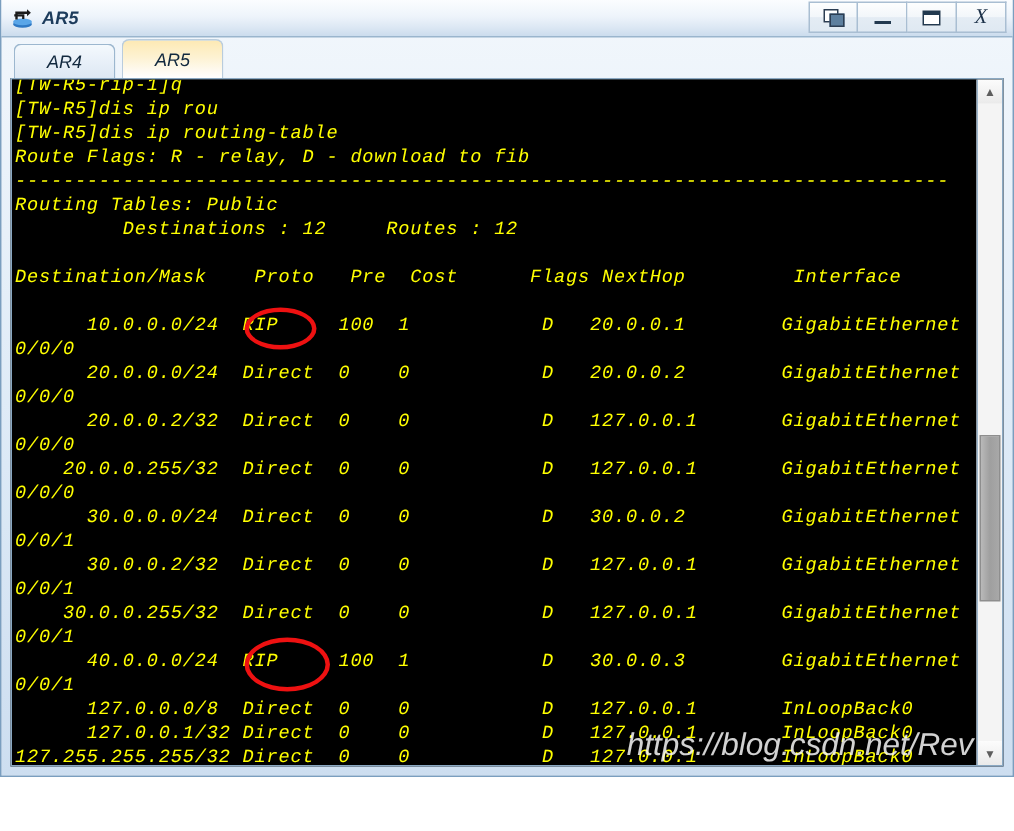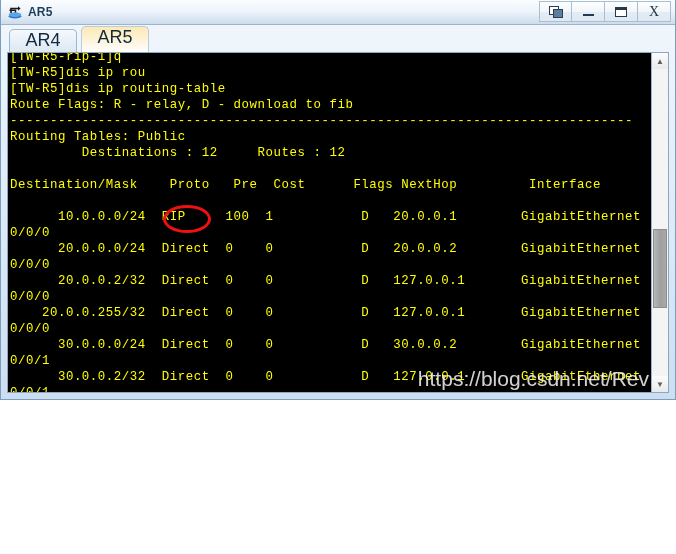--- a/index.html
+++ b/index.html
@@ -19,13 +19,14 @@
     position: absolute;
     left: 0; top: 0;
     width: 676px;
-    height: 400px;
+    height: 518px;
     box-sizing: border-box;
     background: linear-gradient(180deg, #f2f7fc 0%, #dce9f6 60%, #cddef0 100%);
     border: 1px solid #7a9ebf;
     border-top: none;
     display: flex;
     flex-direction: column;
+    font-style: italic;
   }
 
   

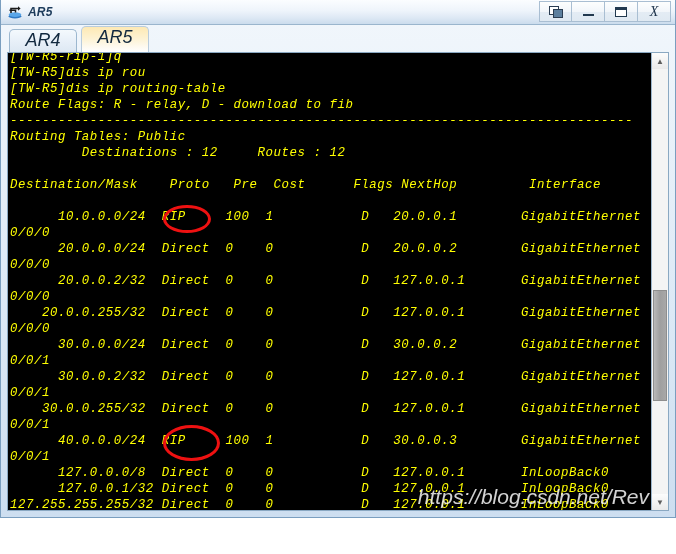--- a/index.html
+++ b/index.html
@@ -131,8 +131,9 @@
     margin-right: 4px;
     padding: 0 12px;
     display: flex;
+    align-items: center;
     justify-content: center;
-    font-size: 18px;
+    font-size: 12px;
     color: #12293f;
     border: 1px solid #9cb7cf;
     border-bottom: none;

